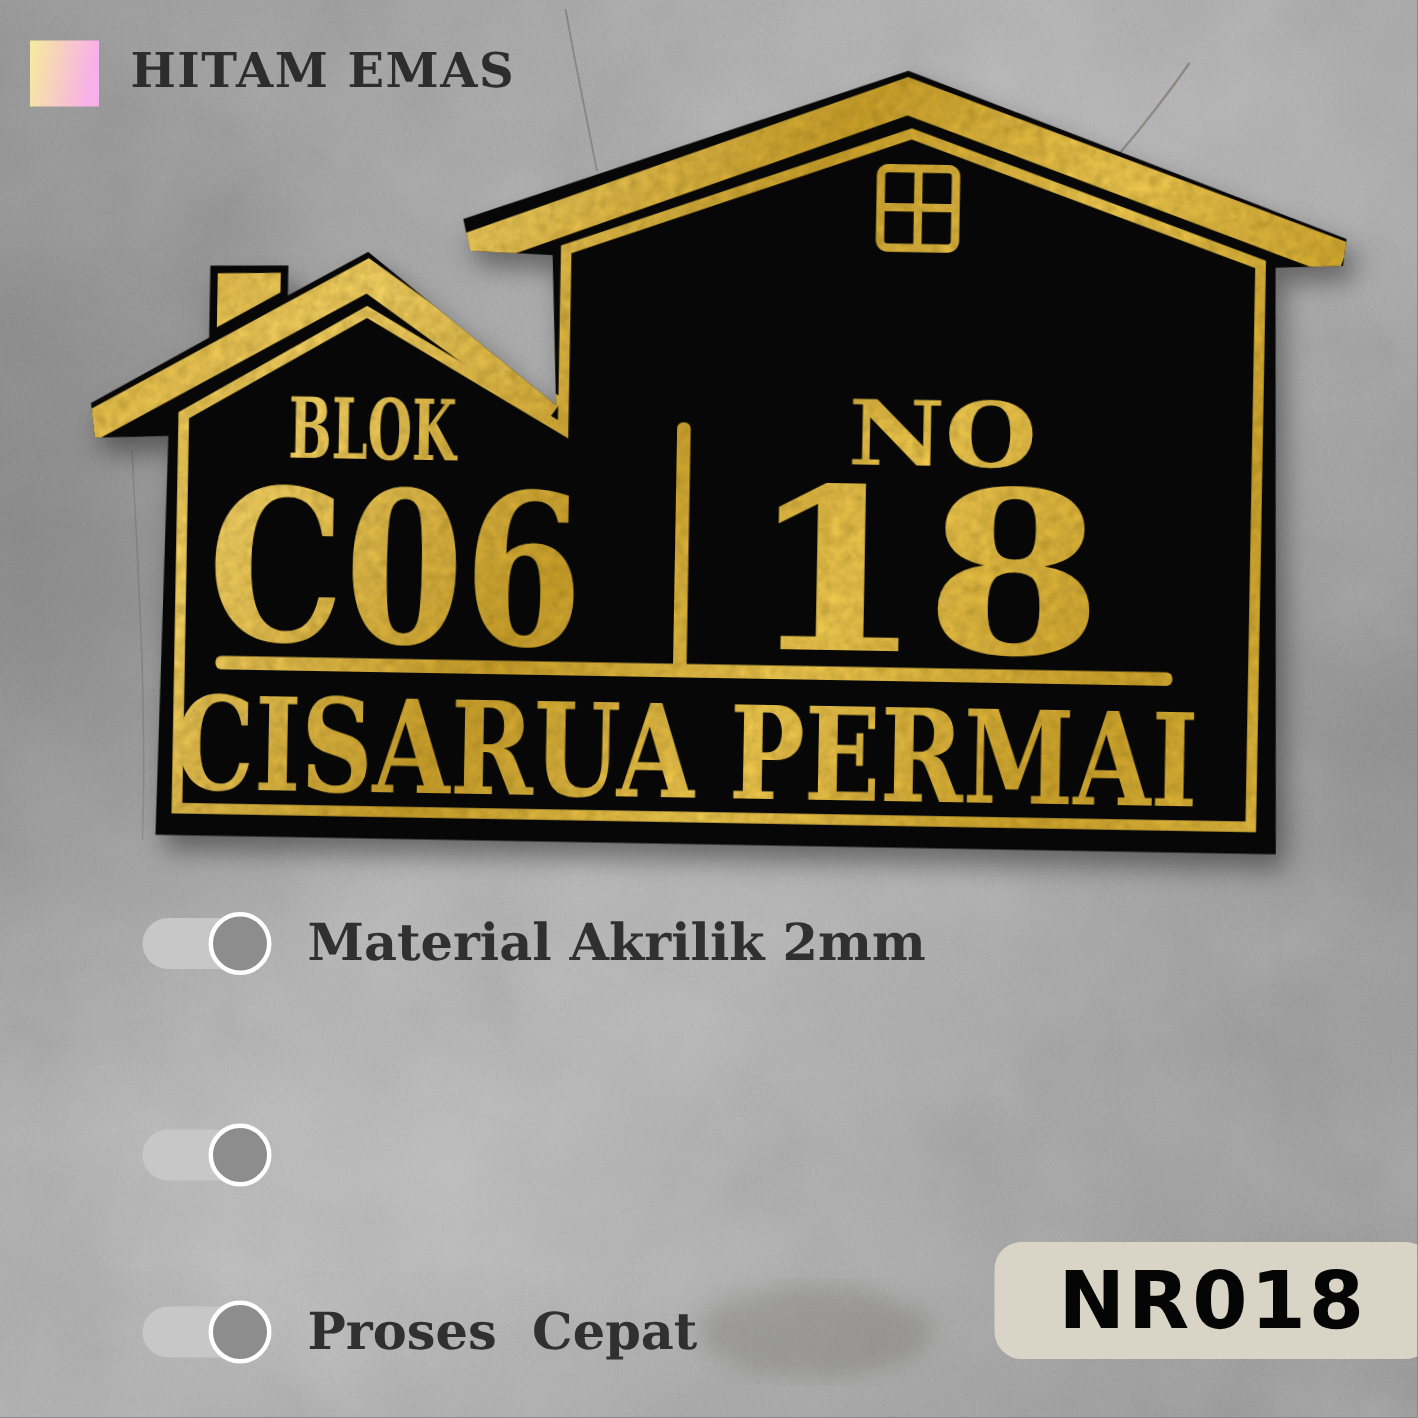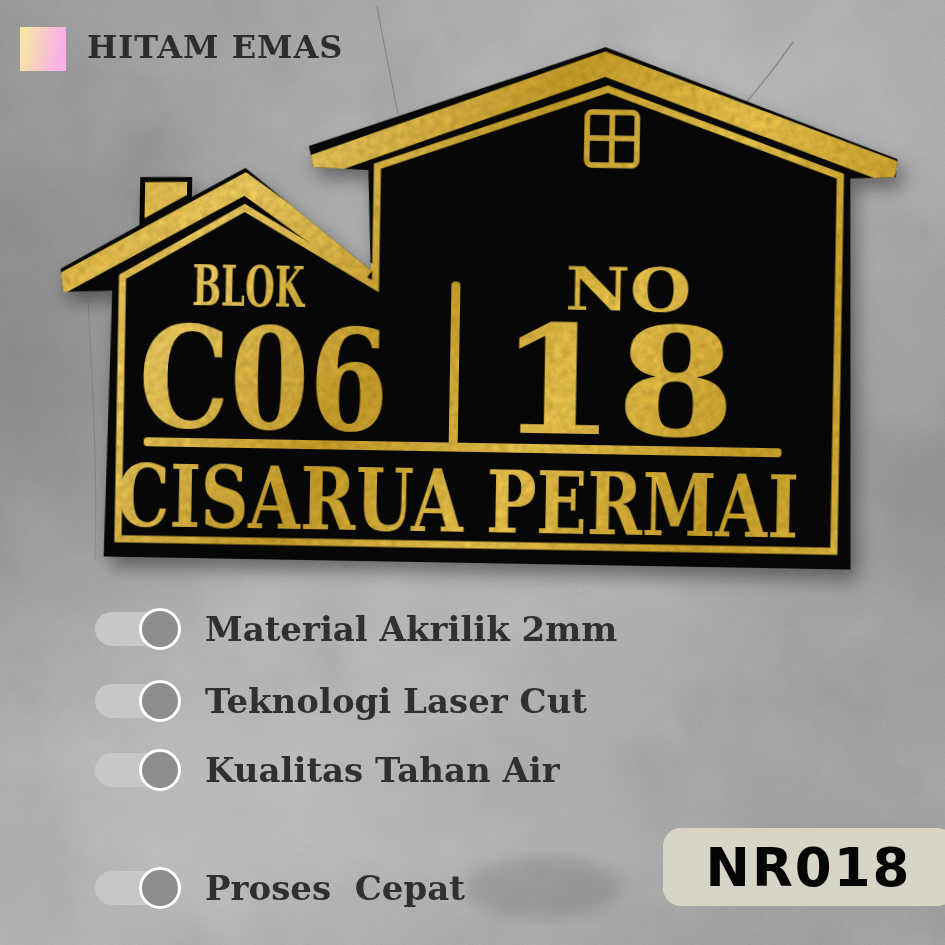--- a/index.html
+++ b/index.html
@@ -128,12 +128,6 @@
       </div>
     <div class="feature-text">Material Akrilik 2mm</div>
   </div>
-  <div class="feature-row" style="top:680px">
-    <div class="toggle">
-        <div class="knob"></div>
-      </div>
-    <div class="feature-text">Teknologi Laser Cut</div>
-  </div>
   <div class="feature-row" style="top:749px">
     <div class="toggle">
         <div class="knob"></div>

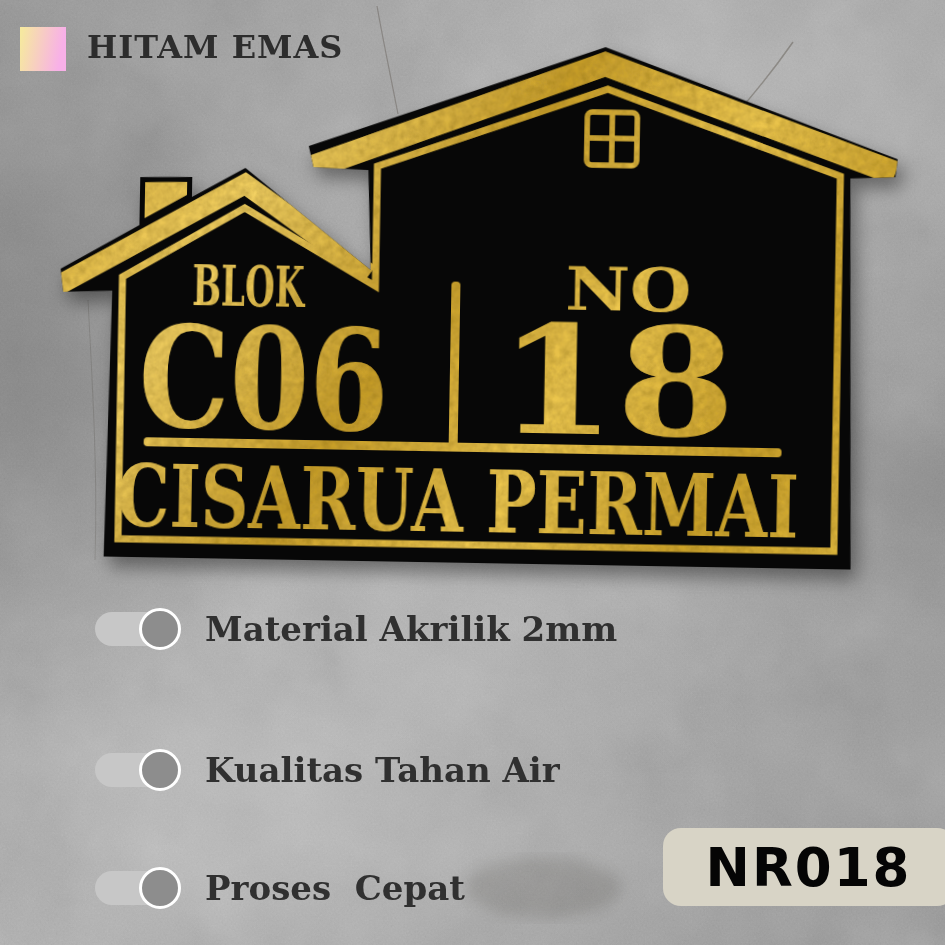--- a/index.html
+++ b/index.html
@@ -132,7 +132,6 @@
     <div class="toggle">
         <div class="knob"></div>
       </div>
-    <div class="feature-text">Kualitas Tahan Air</div>
   </div>
   <div class="feature-row" style="top:867px">
     <div class="toggle">

